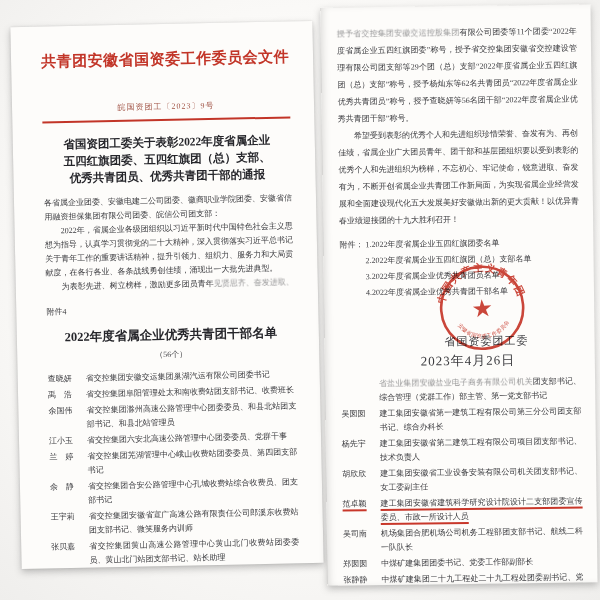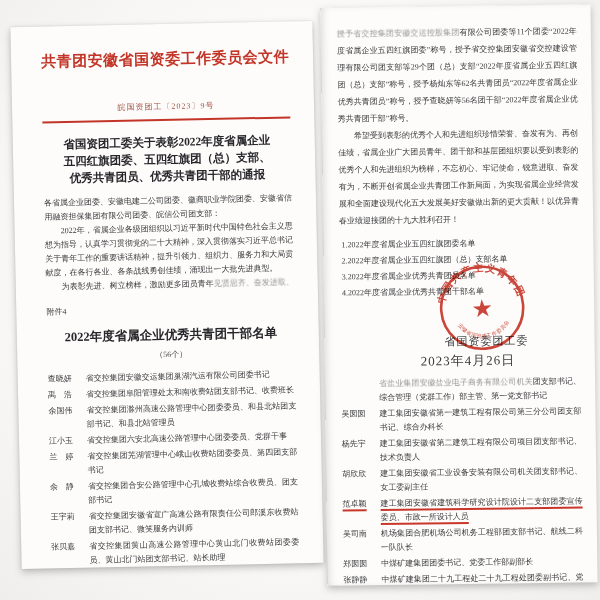--- a/index.html
+++ b/index.html
@@ -109,6 +109,7 @@
     <p class="r-para"><span class="blur">授予省交控集团安徽交运控股集团</span><span>有限公司团委等11个团委“2022年度省属企业五四红旗团委”称号，授予省交控集团安徽省交控建设管理有限公司团支部等29个团（总）支部“2022年度省属企业五四红旗团（总）支部”称号，授予杨灿东等62名共青团员“2022年度省属企业优秀共青团员”称号，授予查晓妍等56名团干部“2022年度省属企业优秀共青团干部”称号。</span></p>
     <p class="r-para indent">希望受到表彰的优秀个人和先进组织珍惜荣誉、奋发有为、再创佳绩，省属企业广大团员青年、团干部和基层团组织要以受到表彰的优秀个人和先进组织为榜样，不忘初心、牢记使命，锐意进取、奋发有为，不断开创省属企业共青团工作新局面，为实现省属企业经营发展和全面建设现代化五大发展美好安徽做出新的更大贡献！以优异青春业绩迎接团的十九大胜利召开！</p>
     <div class="attachments">
+      <span>附件：</span>
       <div class="items">
         <div>1.2022年度省属企业五四红旗团委名单</div>
         <div>2.2022年度省属企业五四红旗团（总）支部名单</div>

